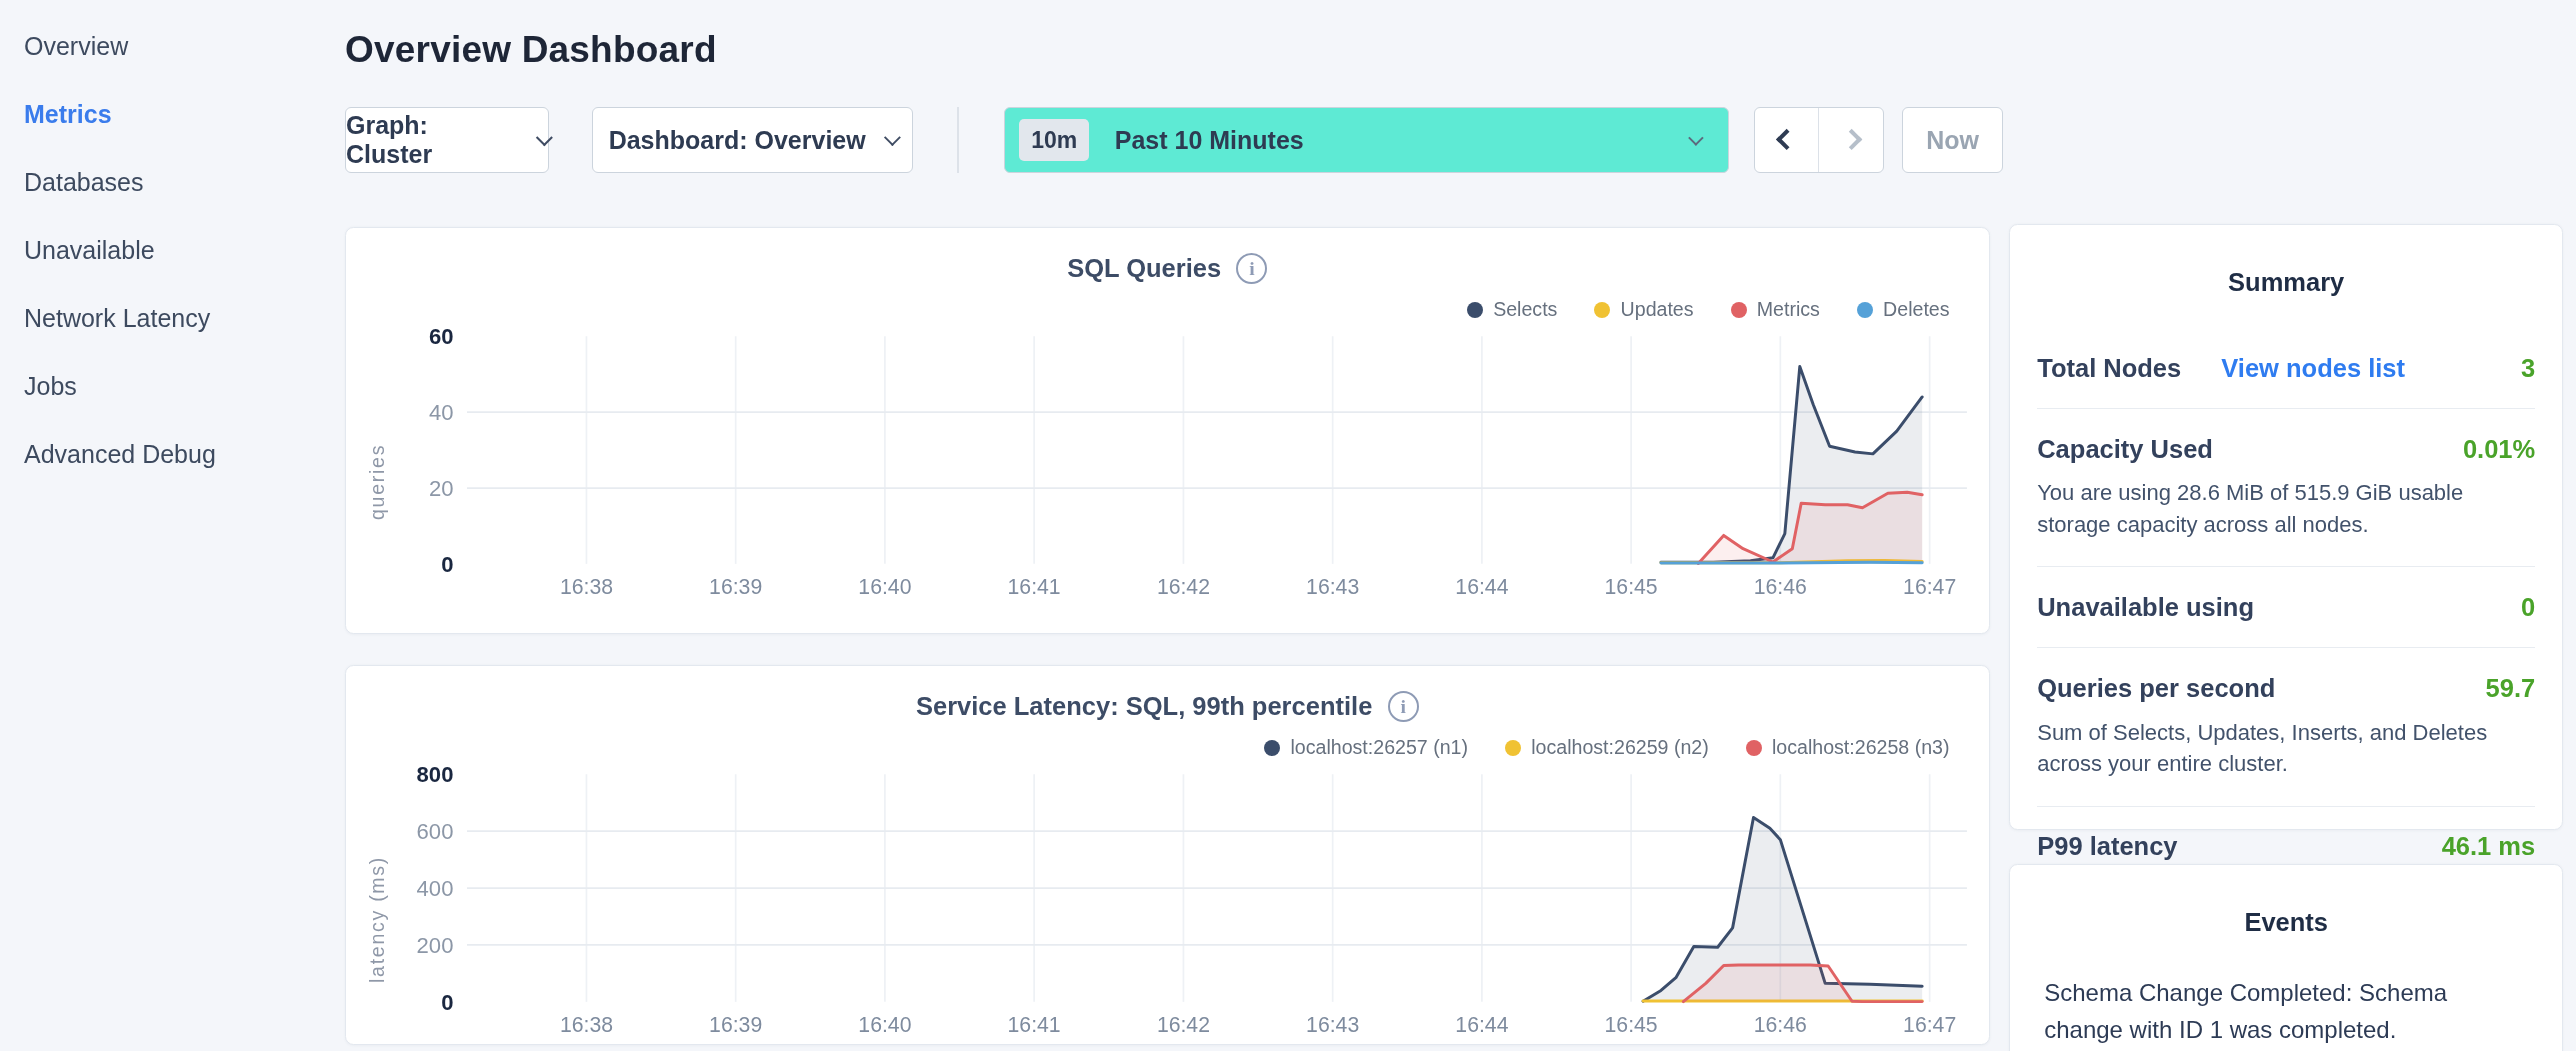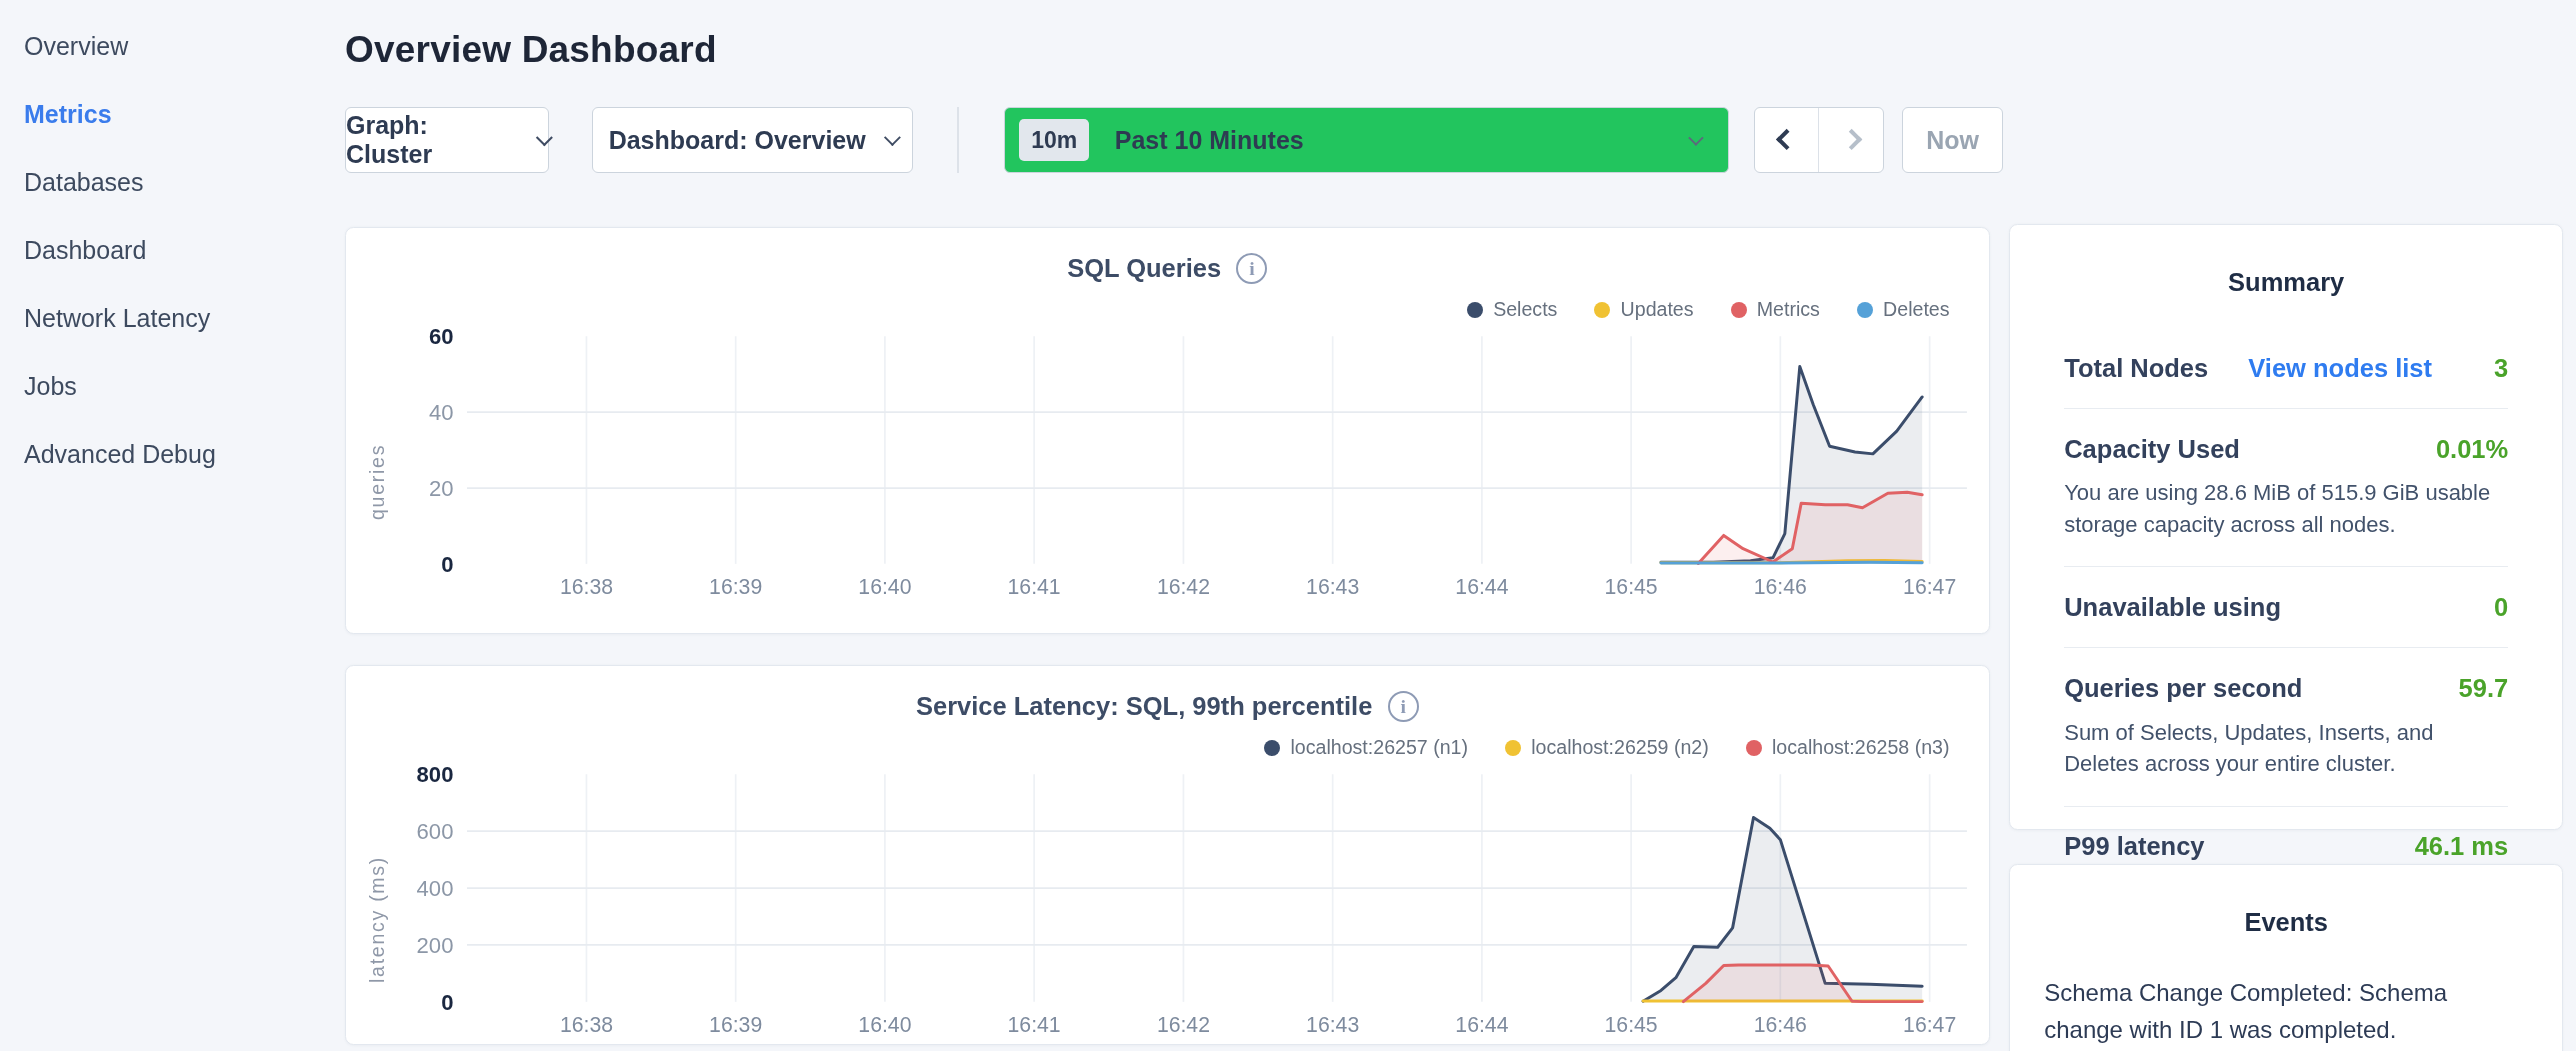--- a/index.html
+++ b/index.html
@@ -36,7 +36,7 @@
   }
   .vdivider { width:1.7px; height:66px; background:#dde2e9; margin:0 45px 0 44px; }
   .timebox {
-    background:#22c55e; border:0.9px solid #ccd4dd; border-radius:6px; height:66px; width:725px;
+    background:#5eead4; border:0.9px solid #ccd4dd; border-radius:6px; height:66px; width:725px;
     display:flex; align-items:center; padding:0 29px 0 14.5px; cursor:pointer;
   }
   .time-badge {

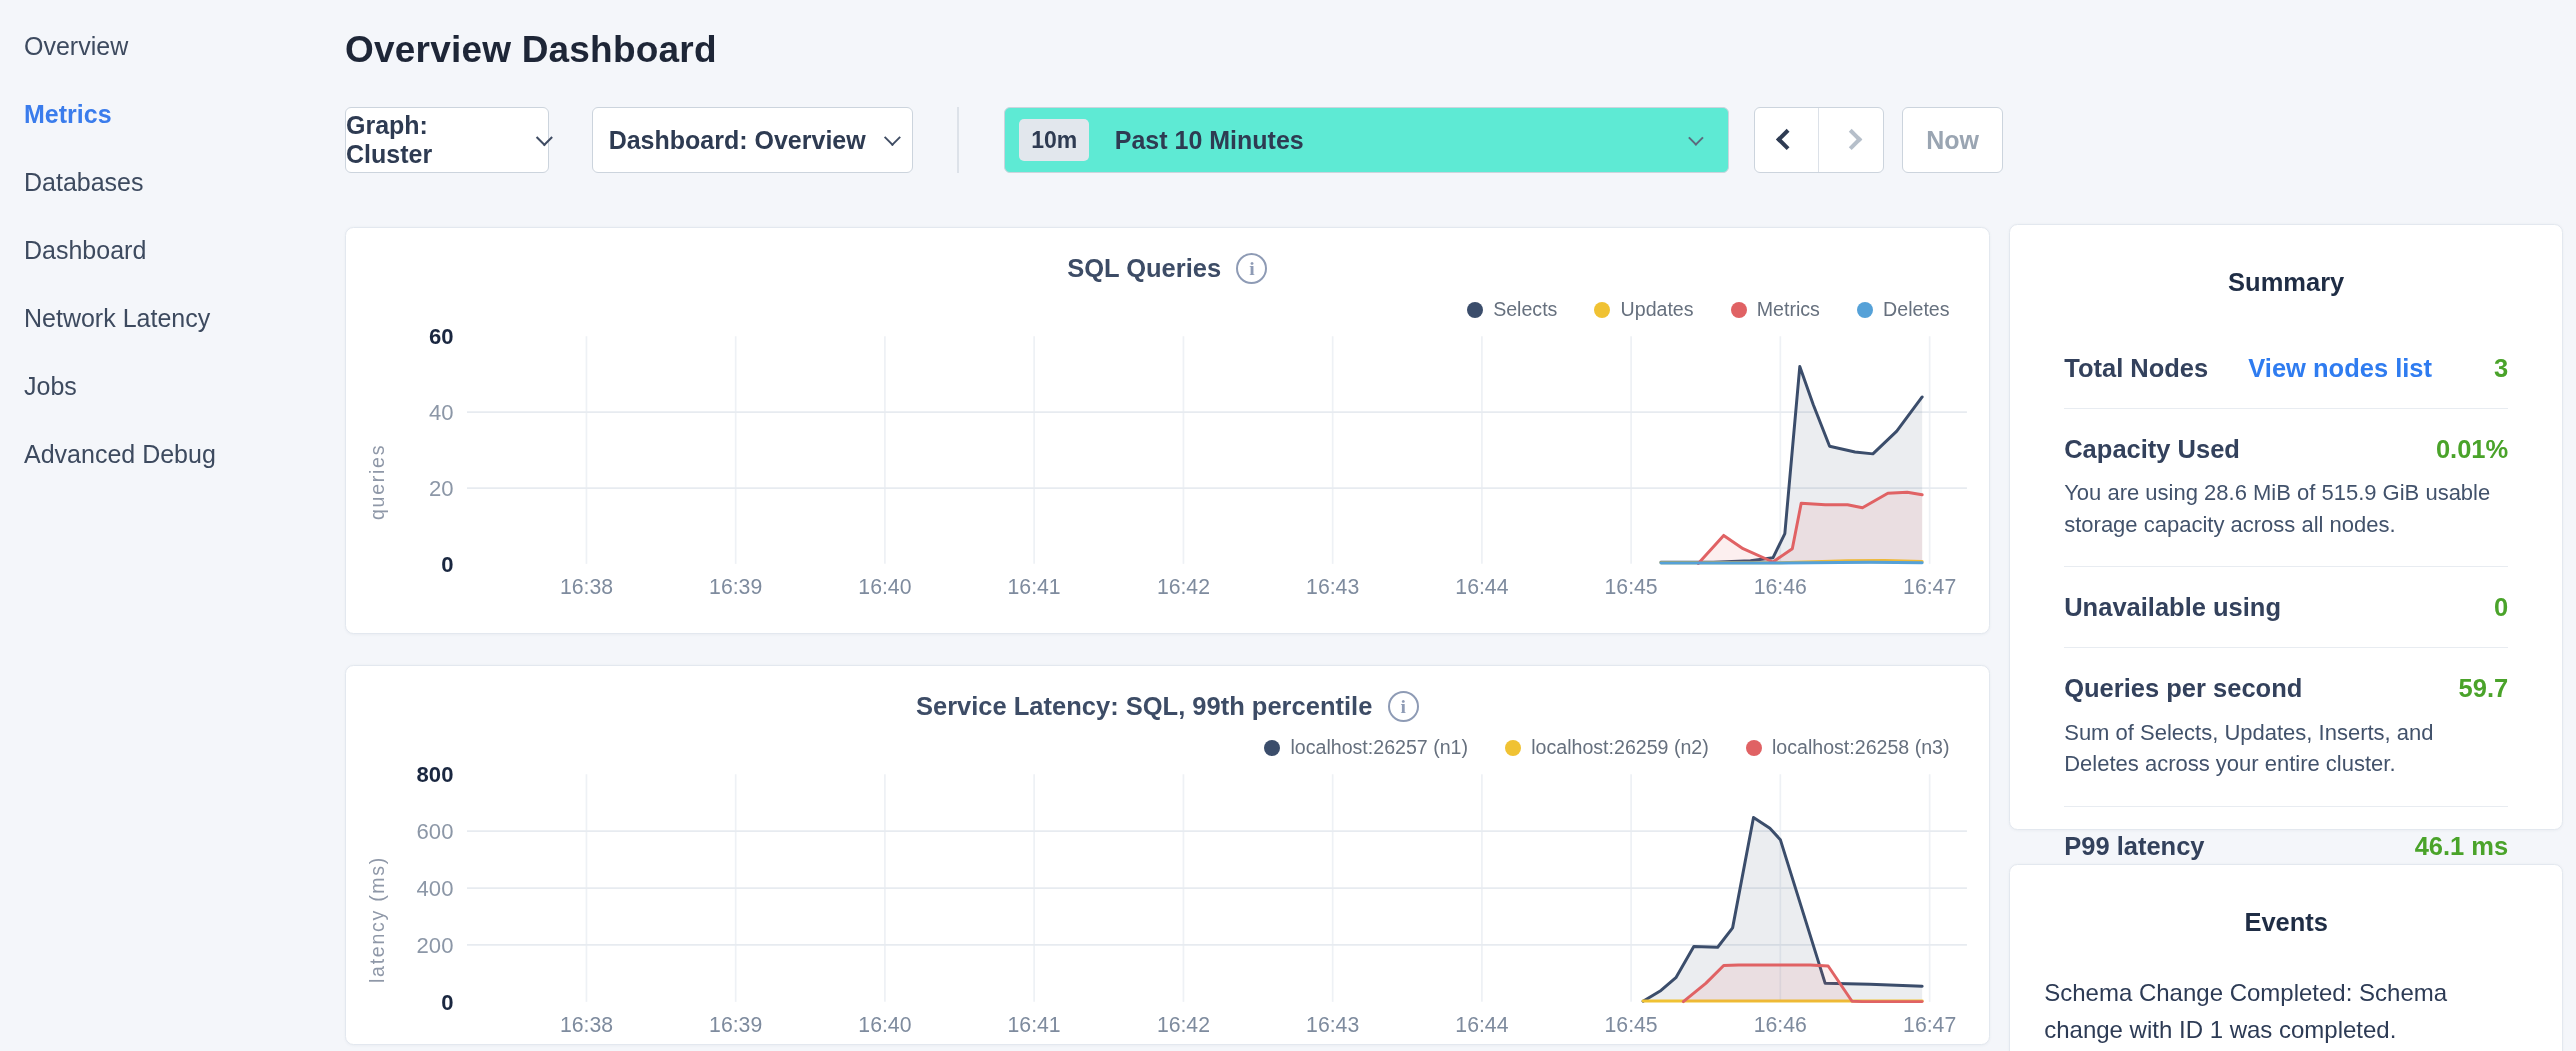--- a/index.html
+++ b/index.html
@@ -109,7 +109,7 @@
   <div class="side-item">Overview</div>
   <div class="side-item active">Metrics</div>
   <div class="side-item">Databases</div>
-  <div class="side-item">Dashboard</div>
+  <div class="side-item">Unavailable</div>
   <div class="side-item">Network Latency</div>
   <div class="side-item">Jobs</div>
   <div class="side-item">Advanced Debug</div>

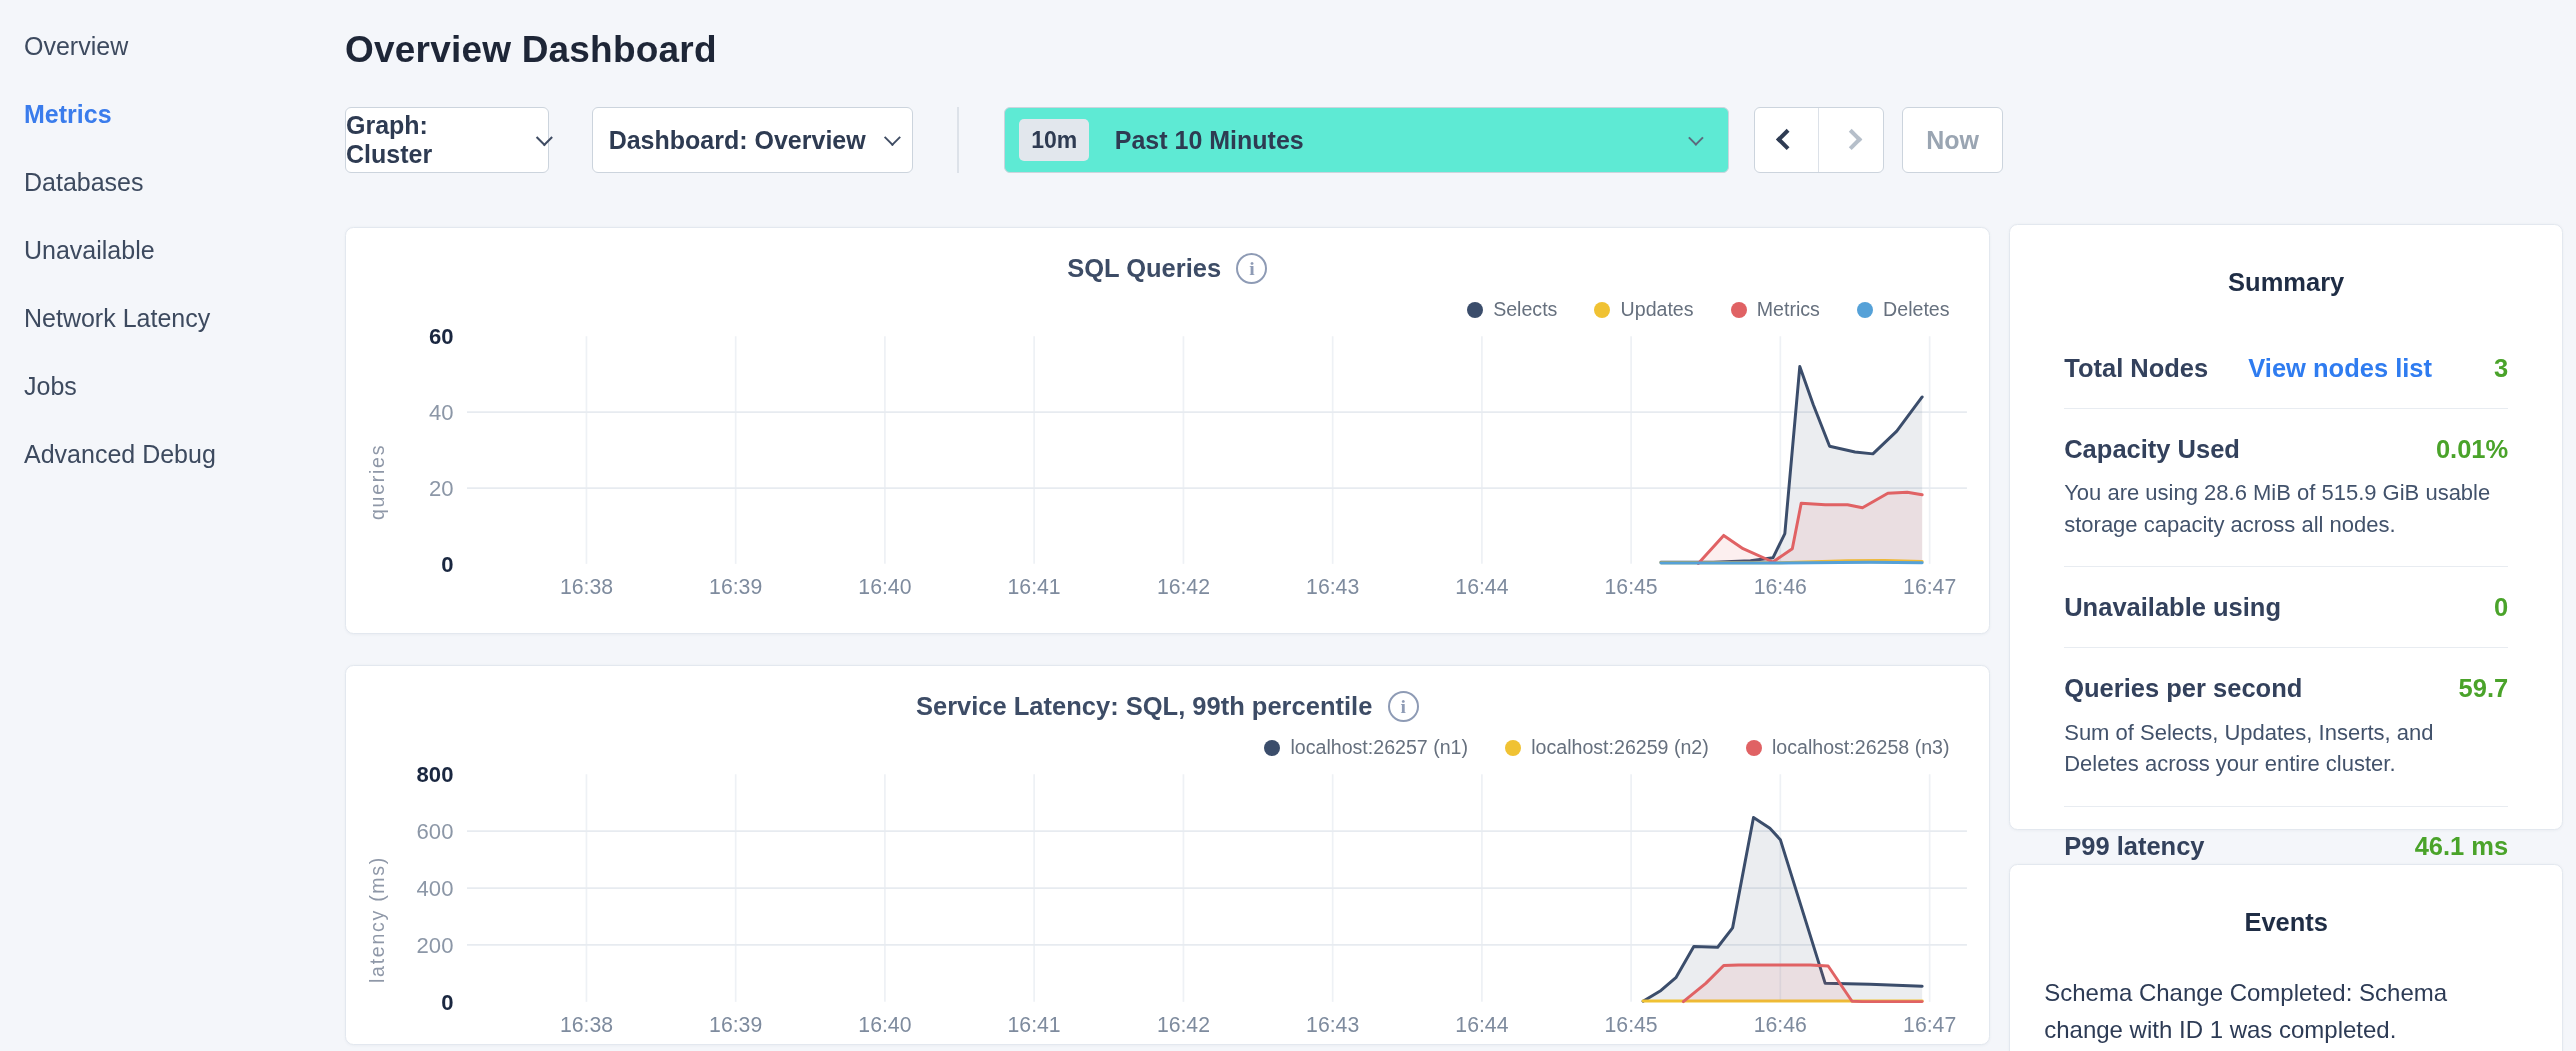--- a/index.html
+++ b/index.html
@@ -88,7 +88,7 @@
   .plot-svg { width:1584px; height:281px; }
   
   .right-col { width:554px; flex-shrink:0; display:flex; flex-direction:column; gap:34px; margin-top:-2.6px; }
-  .summary-card { height:606px; padding:24px 54px; }
+  .summary-card { height:606px; padding:24px 27px; }
   .panel-title { text-align:center; font-size:25.5px; font-weight:bold; color:#1f2d45; margin-top:18.7px; }
   .summary-rows { margin-top:31px; }
   .srow { padding:25.5px 0; }

